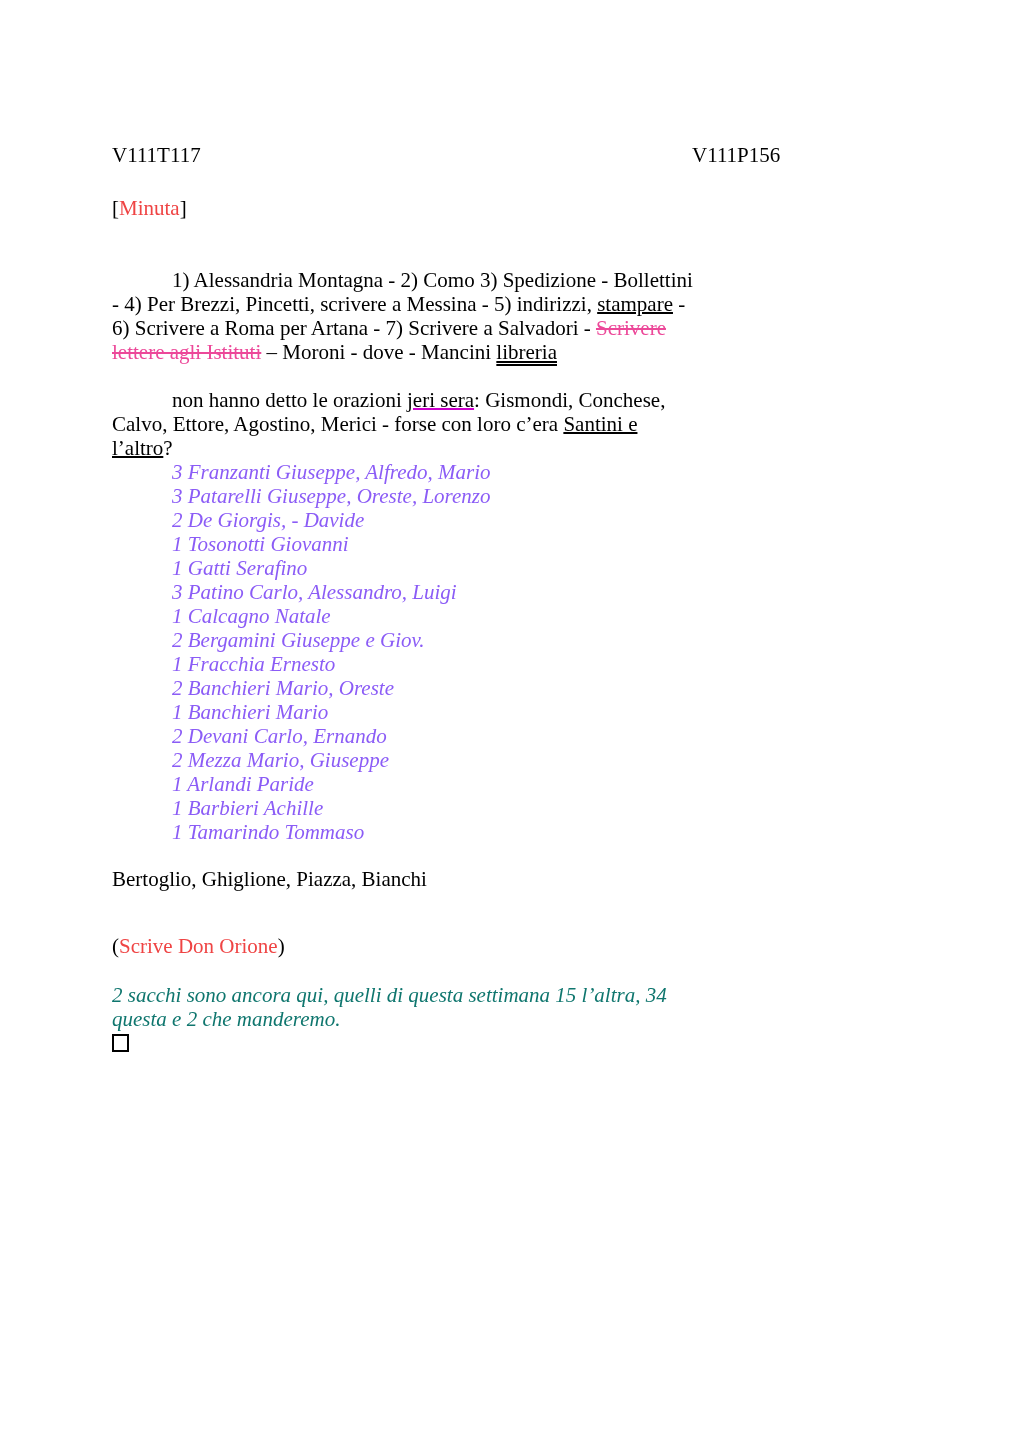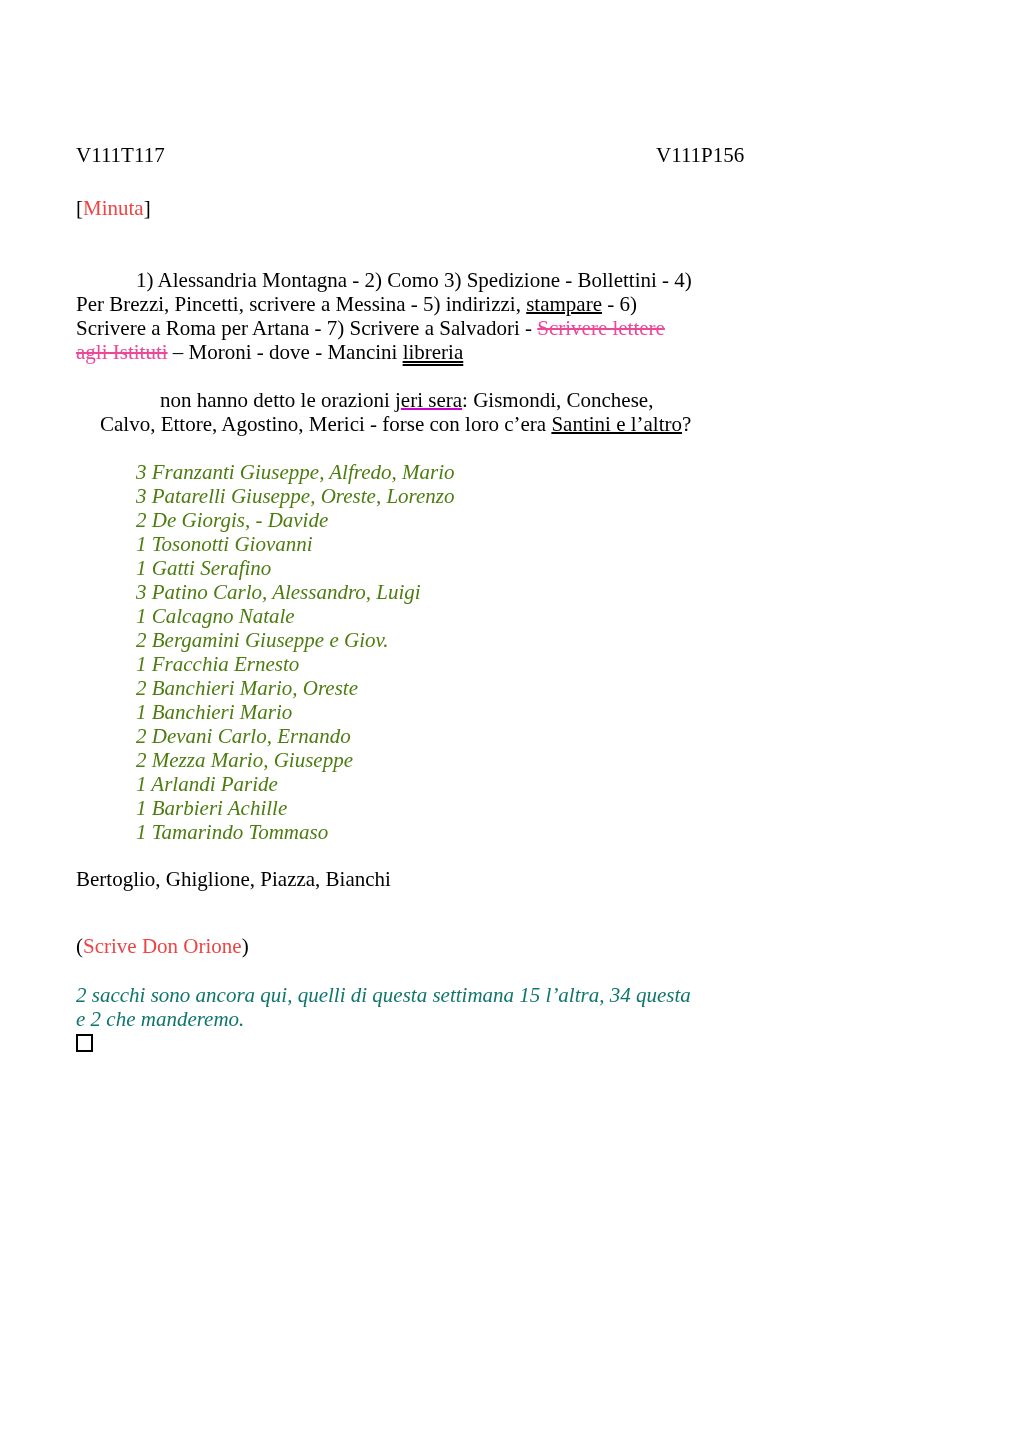--- a/index.html
+++ b/index.html
@@ -21,7 +21,7 @@
     box-sizing: border-box;
     width: 828px;
     height: 1450px;
-    padding: 143px 128px 0 76px;
+    padding: 143px 128px 0 112px;
   }
   .header-row {
     position: relative;

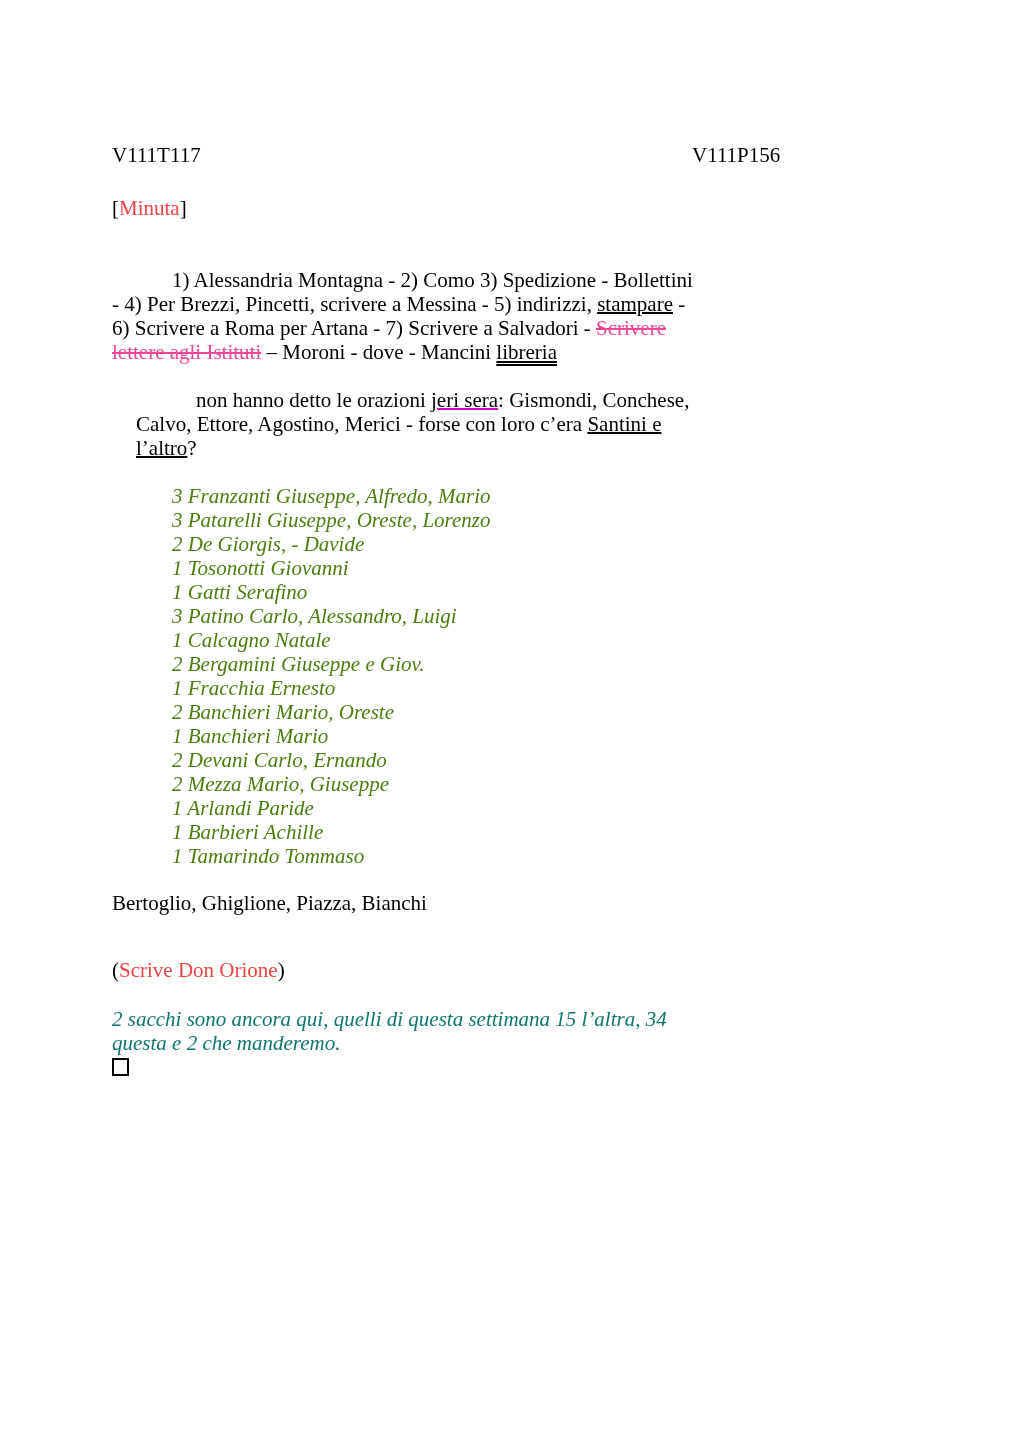--- a/index.html
+++ b/index.html
@@ -42,7 +42,6 @@
   .para-orazioni {
     margin-top: 24px;
     text-indent: 60px;
-    margin-left: 24px;
   }
   .u { text-decoration: underline; text-decoration-thickness: 1.5px; }
   .u-double {

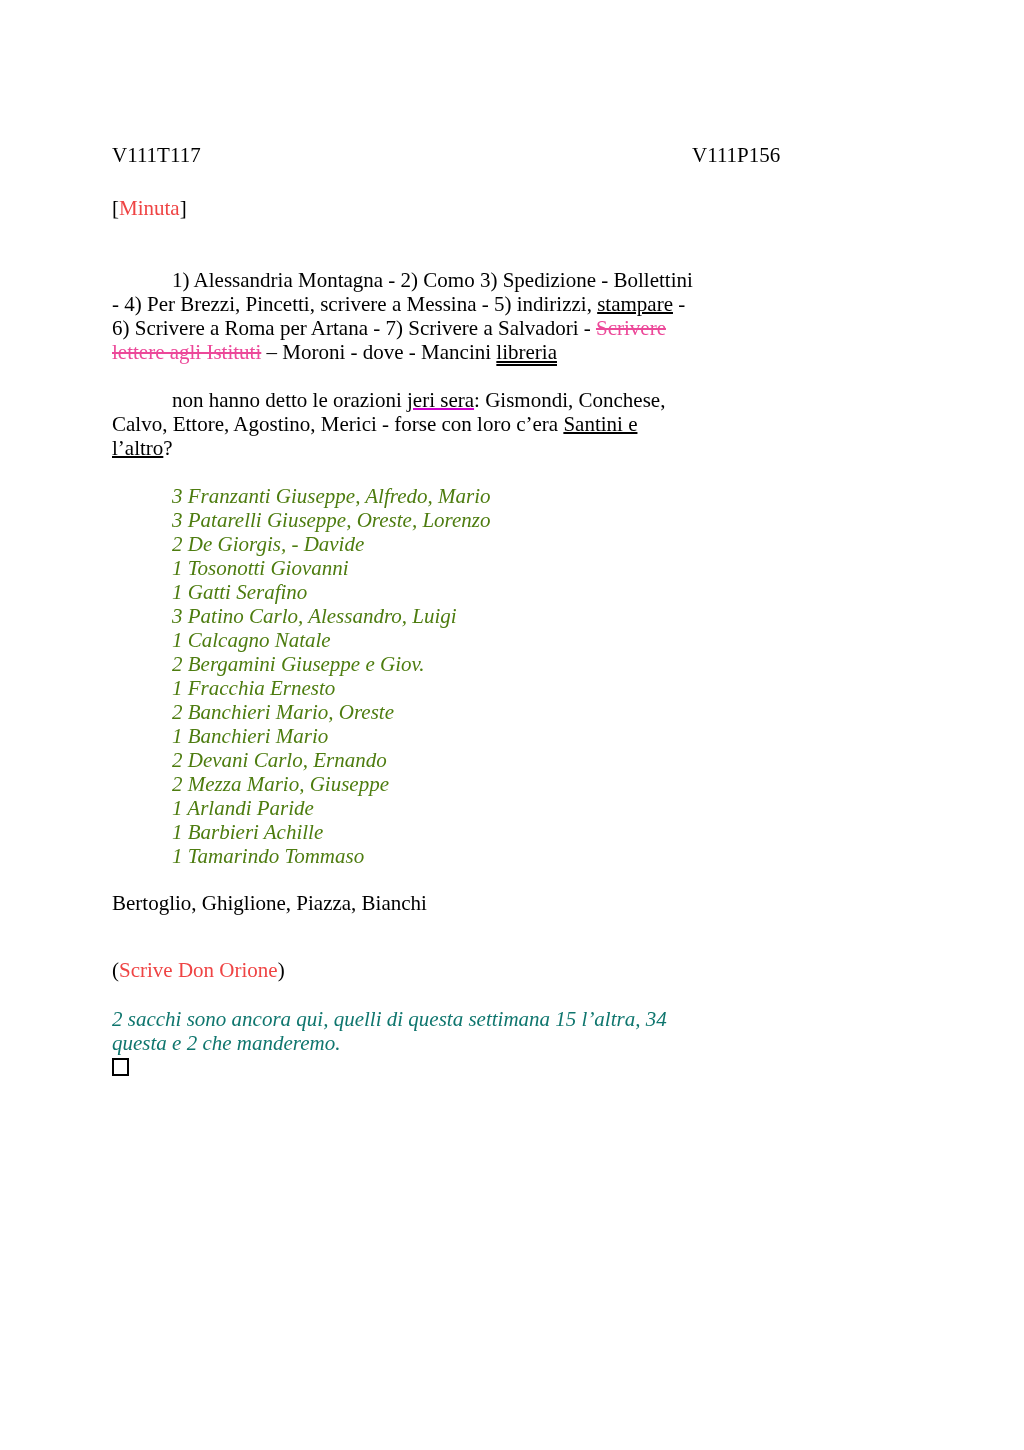--- a/index.html
+++ b/index.html
@@ -59,9 +59,8 @@
     text-decoration-thickness: 1.5px;
   }
   .name-list {
-    margin-top: 24px;
     margin-left: 60px;
-    color: #4d7c0f;
+    color: #8b5cf6;
     font-style: italic;
   }
   .name-list .list-item { height: 24px; }

